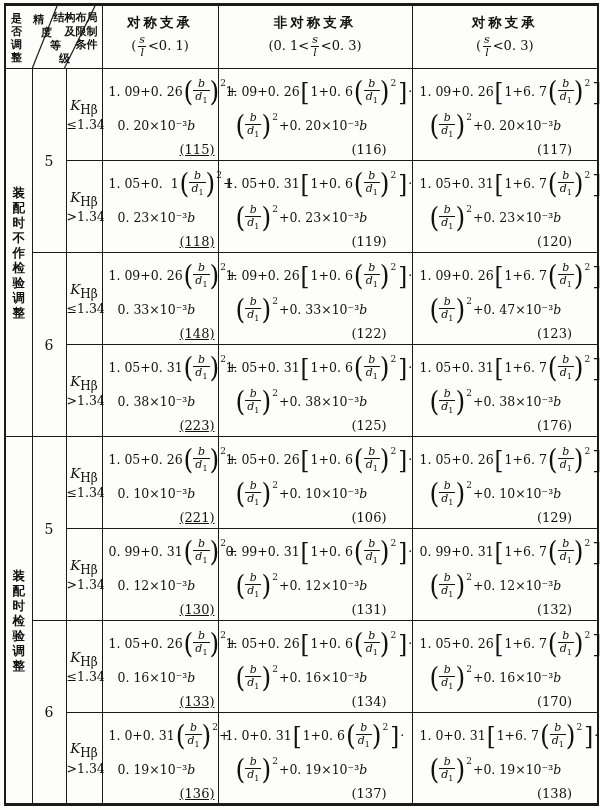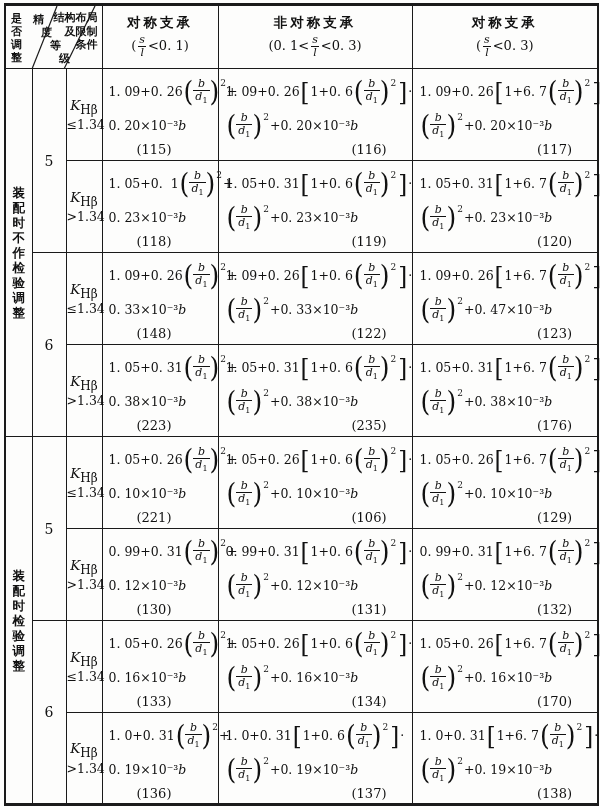--- a/index.html
+++ b/index.html
@@ -55,7 +55,7 @@
   .fcell{vertical-align:top;padding:5px 3px 0 7px;font-size:12.5px;}
   .c4{padding-left:6px;}
   .fl{white-space:pre;line-height:36px;height:36px;overflow:visible;}
-  .fl2{white-space:pre;line-height:32px;height:32px;}
+  .fl2{white-space:pre;line-height:32px;height:32px;margin-left:9px;}
   .eqn{font-size:13px;line-height:16px;white-space:pre;}
   .c4 .eqn{text-align:left;padding-left:28px;}
   .c5 .eqn,.c6 .eqn{text-align:right;padding-right:22px;}

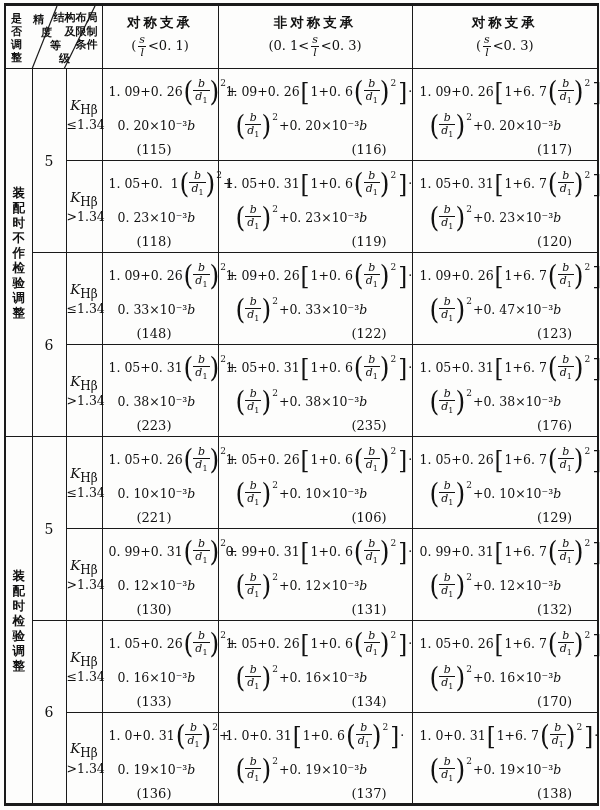--- a/index.html
+++ b/index.html
@@ -57,7 +57,7 @@
   .fl{white-space:pre;line-height:36px;height:36px;overflow:visible;}
   .fl2{white-space:pre;line-height:32px;height:32px;margin-left:9px;}
   .eqn{font-size:13px;line-height:16px;white-space:pre;}
-  .c4 .eqn{text-align:left;padding-left:28px;}
+  .c4 .eqn{text-align:right;padding-left:28px;text-decoration:underline;}
   .c5 .eqn,.c6 .eqn{text-align:right;padding-right:22px;}
 
   

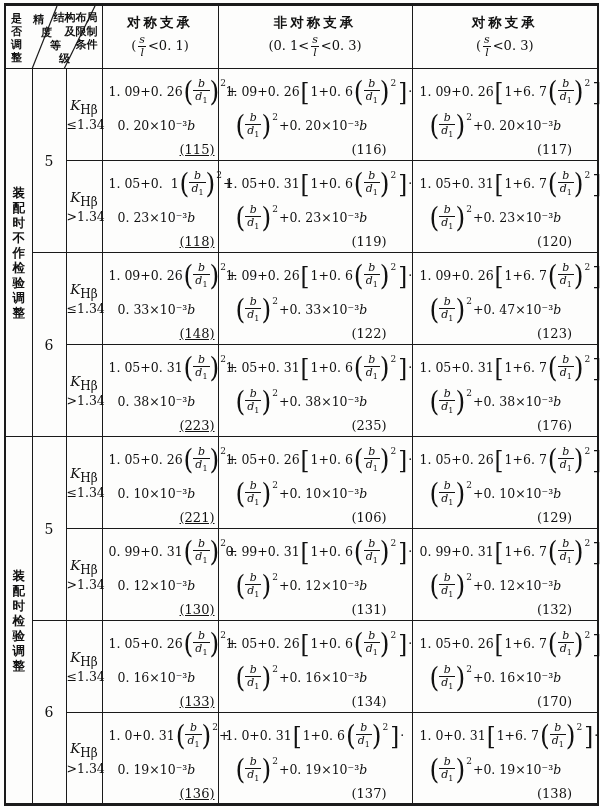--- a/index.html
+++ b/index.html
@@ -215,7 +215,7 @@
           <td class="fcell c5">
             <div class="fl">1. 05+0. 31<span class="br">[</span>1+0. 6<span class="fr"><span class="p">(</span><span class="fs"><span class="nu"><i>b</i></span><span class="de"><i>d</i><sub style="font-size:8px">1</sub></span></span><span class="p">)</span><sup class="s2">2</sup></span><span class="br">]</span>·</div>
             <div class="fl2"><span class="fr"><span class="p">(</span><span class="fs"><span class="nu"><i>b</i></span><span class="de"><i>d</i><sub style="font-size:8px">1</sub></span></span><span class="p">)</span><sup class="s2">2</sup></span>+0. 38×10⁻³<i>b</i></div>
-            <div class="eqn">(235)</div>
+            <div class="eqn">(125)</div>
           </td>
           <td class="fcell c6">
             <div class="fl">1. 05+0. 31<span class="br">[</span>1+6. 7<span class="fr"><span class="p">(</span><span class="fs"><span class="nu"><i>b</i></span><span class="de"><i>d</i><sub style="font-size:8px">1</sub></span></span><span class="p">)</span><sup class="s2">2</sup></span><span class="br">]</span>·</div>

